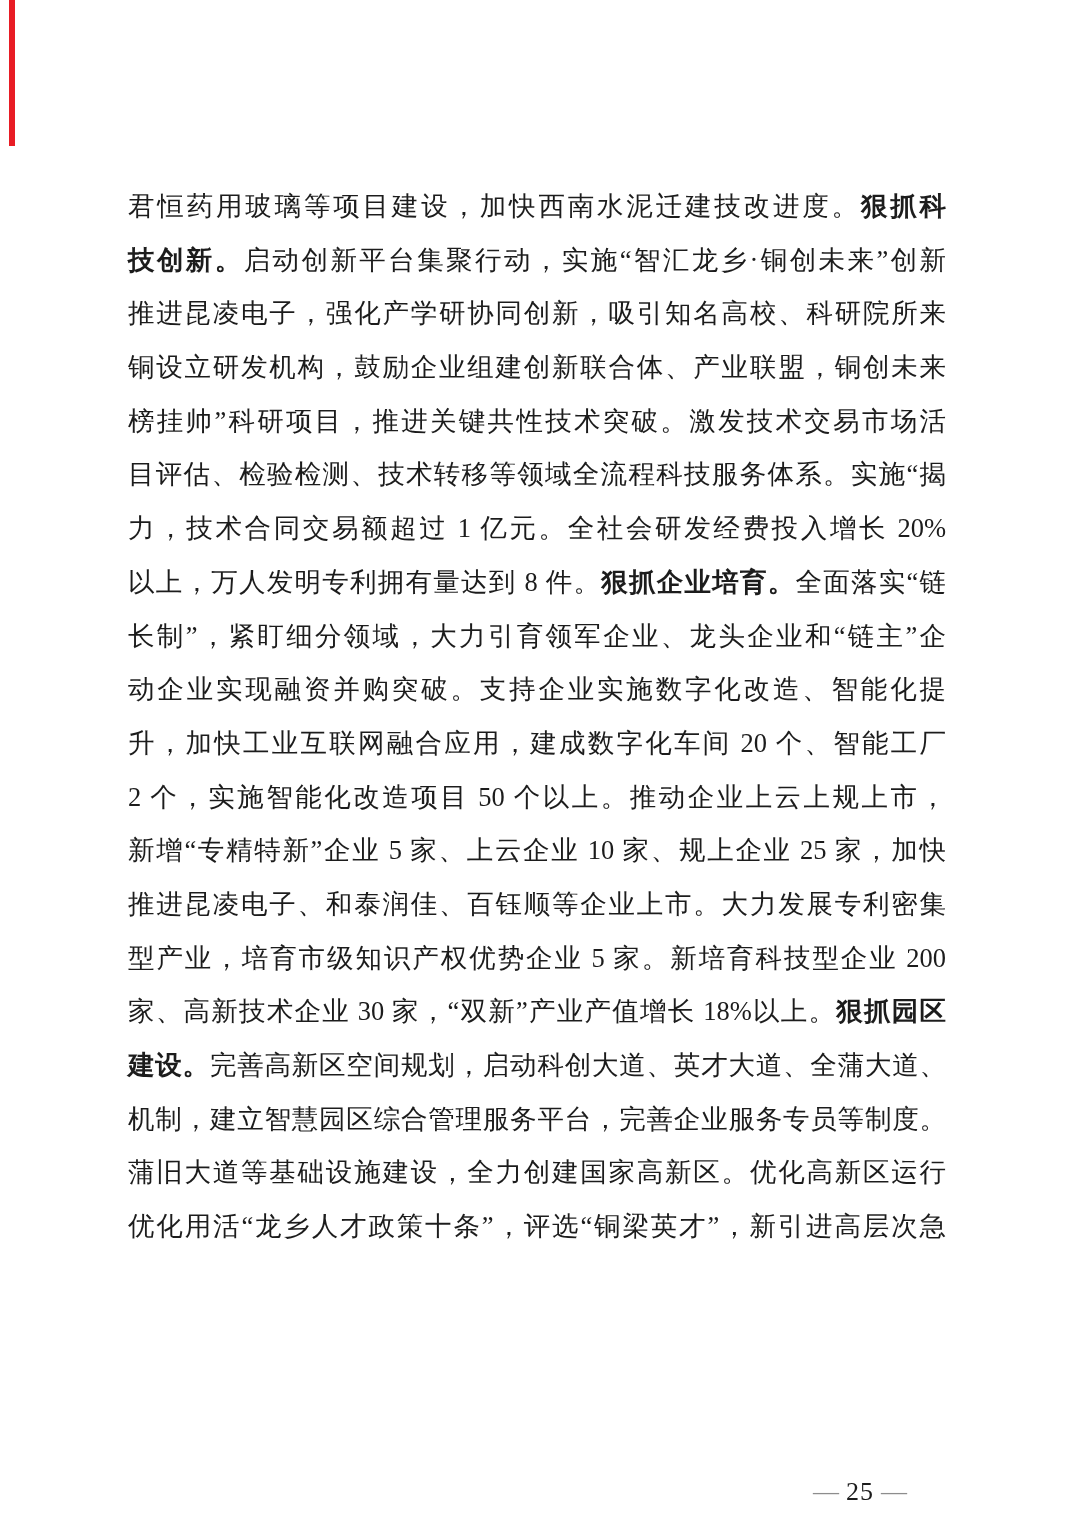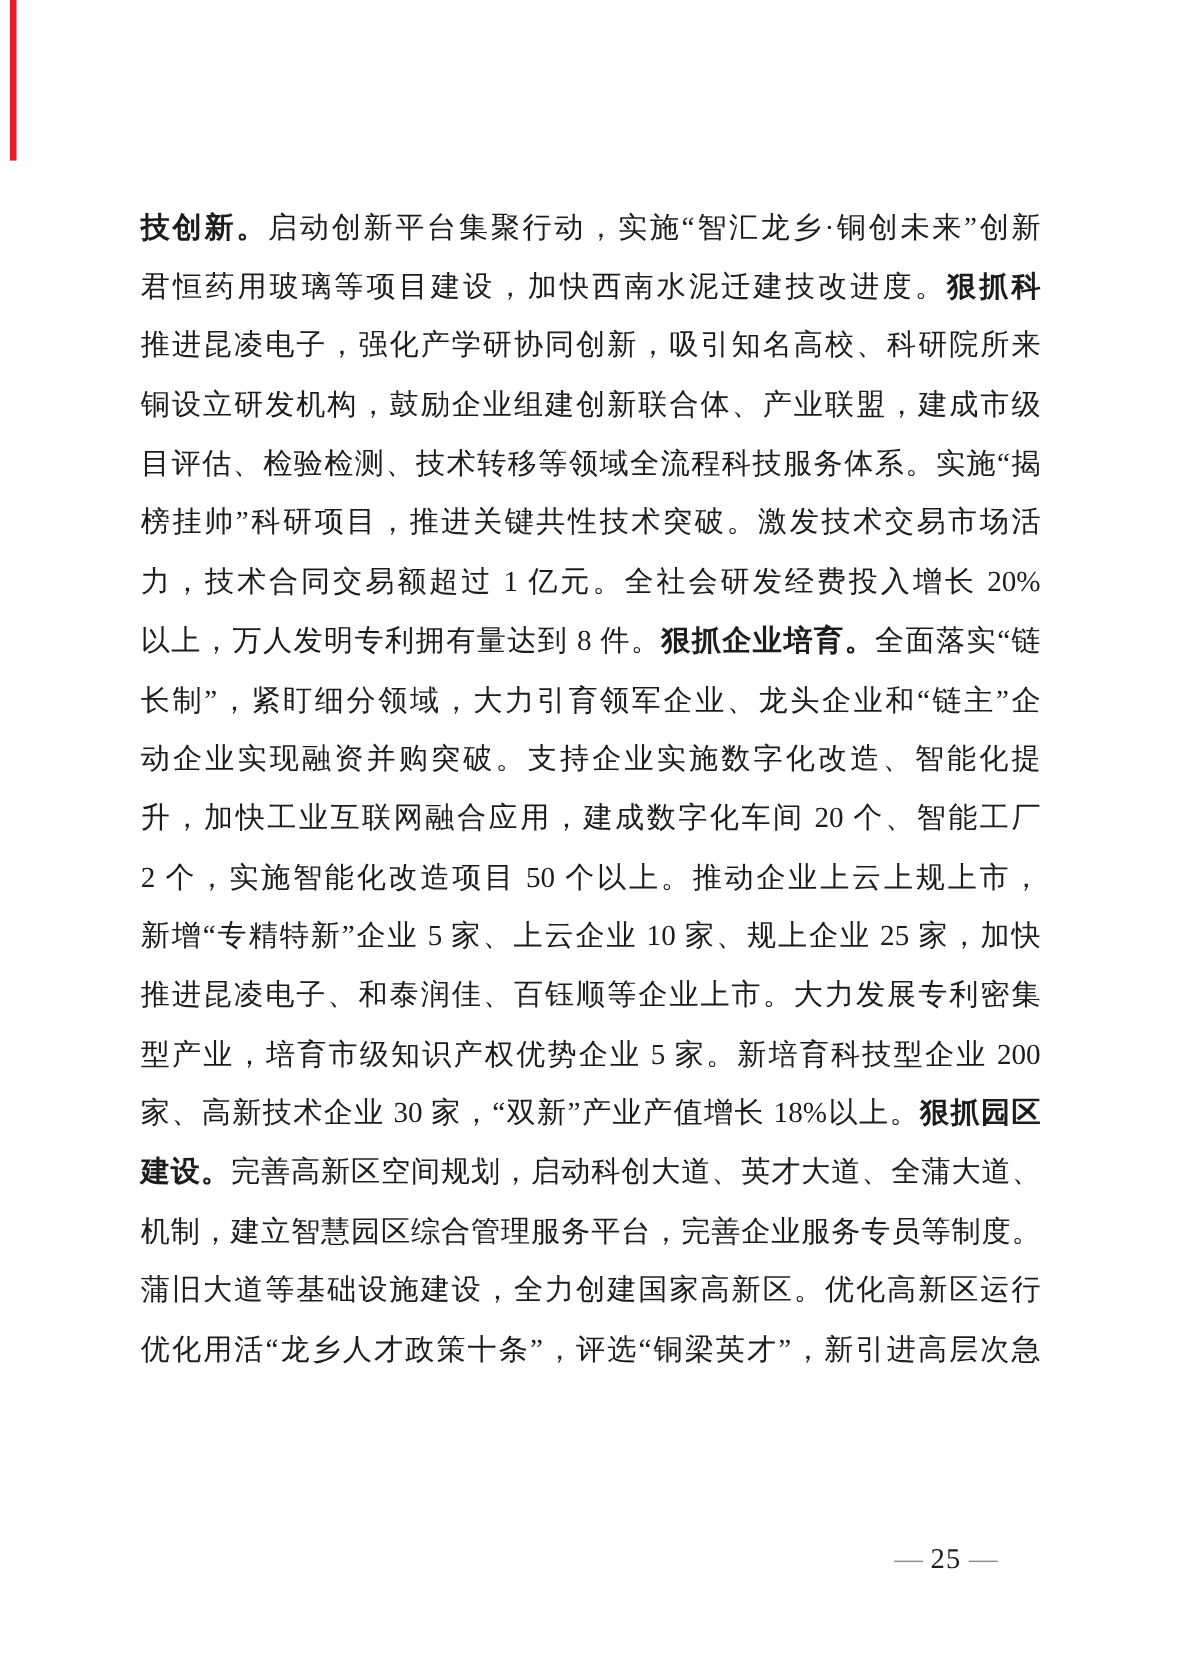--- a/index.html
+++ b/index.html
@@ -56,8 +56,8 @@
   <div class="red-mark" style="background: rgb(232, 28, 36);"></div>
 
   <div class="text-block" style="color: rgb(28, 28, 28);">
+      <div class="line"><span class="seg">君恒药用玻璃等项目建设，加快西南水泥迁建技改进度。</span><span class="seg bold">狠抓科</span></div>
       <div class="line"><span class="seg bold">技创新。</span><span class="seg">启动创新平台集聚行动，实施“智汇龙乡·铜创未来”创新</span></div>
-      <div class="line"><span class="seg">君恒药用玻璃等项目建设，加快西南水泥迁建技改进度。</span><span class="seg bold">狠抓科</span></div>
       <div class="line"><span class="seg">推进昆凌电子，强化产学研协同创新，吸引知名高校、科研院所来</span></div>
       <div class="line"><span class="seg">铜设立研发机构，鼓励企业组建创新联合体、产业联盟，建成市级</span></div>
       <div class="line"><span class="seg">目评估、检验检测、技术转移等领域全流程科技服务体系。实施“揭</span></div>

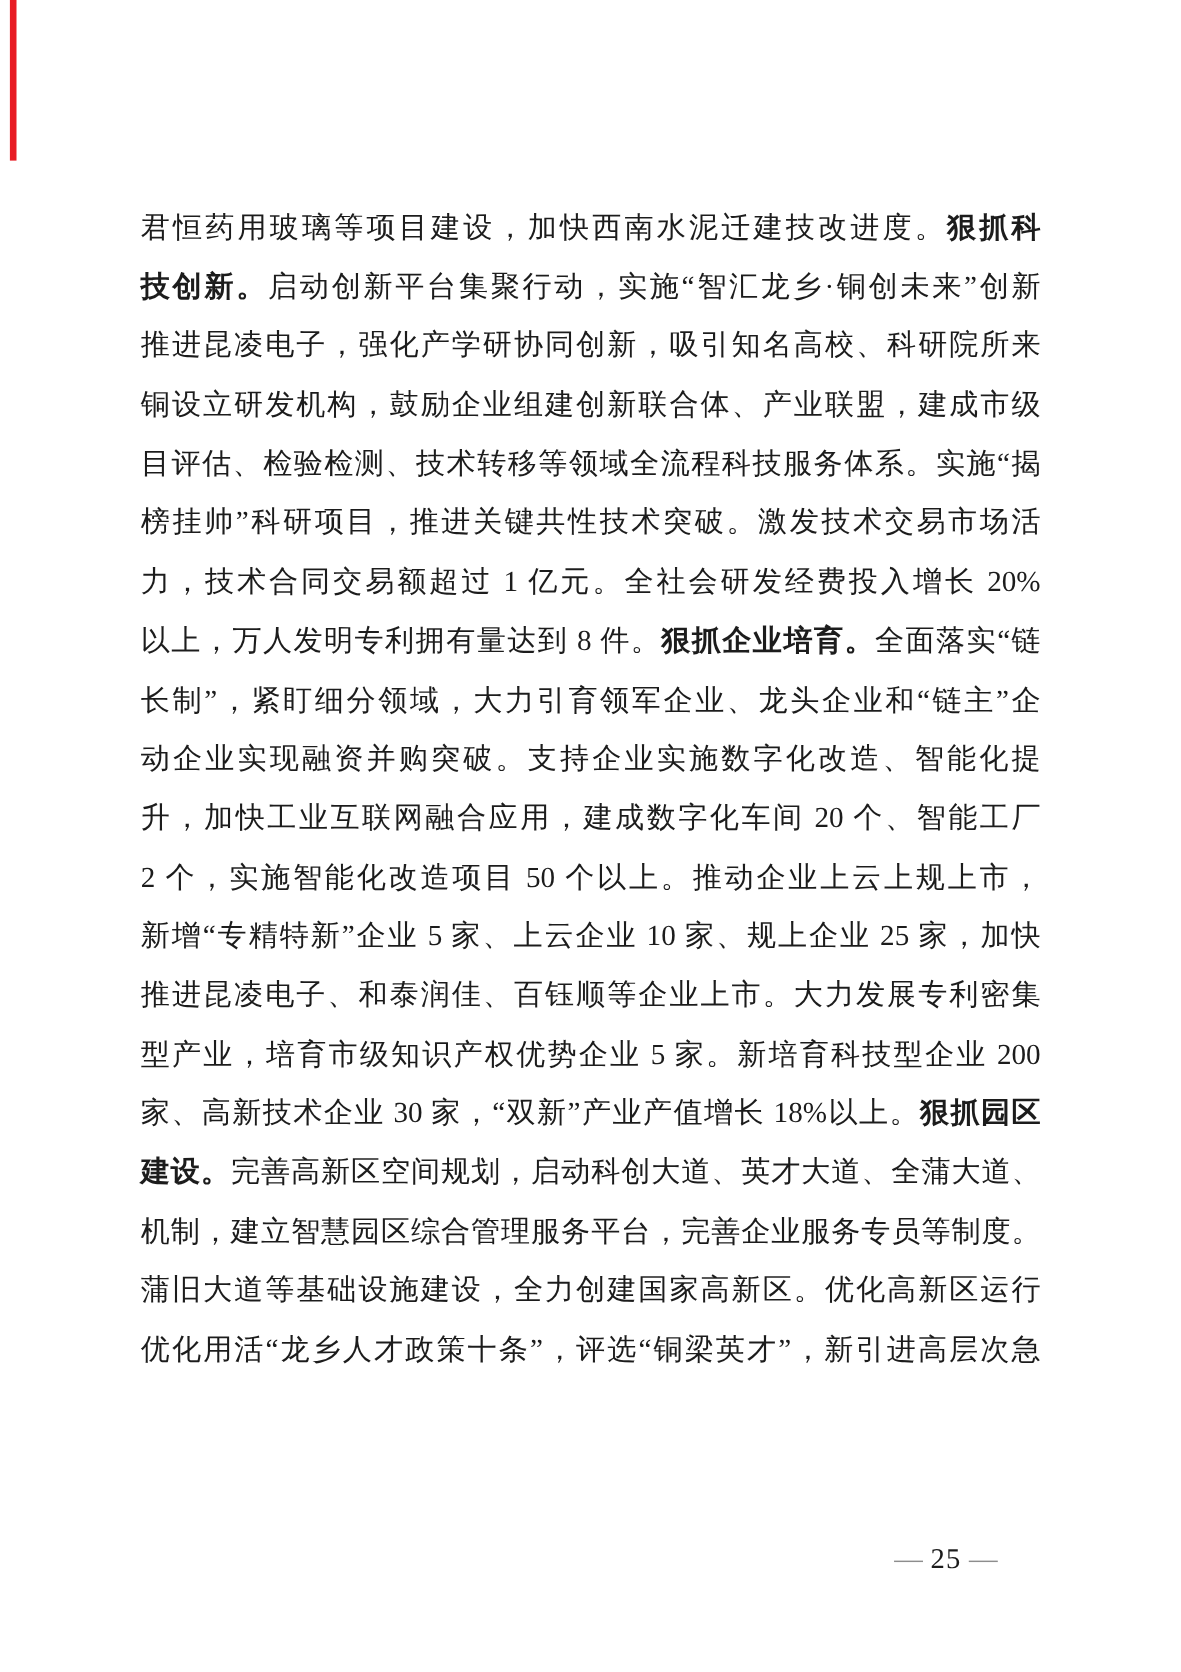--- a/index.html
+++ b/index.html
@@ -59,7 +59,7 @@
       <div class="line"><span class="seg">君恒药用玻璃等项目建设，加快西南水泥迁建技改进度。</span><span class="seg bold">狠抓科</span></div>
       <div class="line"><span class="seg bold">技创新。</span><span class="seg">启动创新平台集聚行动，实施“智汇龙乡·铜创未来”创新</span></div>
       <div class="line"><span class="seg">推进昆凌电子，强化产学研协同创新，吸引知名高校、科研院所来</span></div>
-      <div class="line"><span class="seg">铜设立研发机构，鼓励企业组建创新联合体、产业联盟，建成市级</span></div>
+      <div class="line"><span class="seg">铜设立研发机构，鼓励企业组建创新联合体、产业联盟，铜创未来</span></div>
       <div class="line"><span class="seg">目评估、检验检测、技术转移等领域全流程科技服务体系。实施“揭</span></div>
       <div class="line"><span class="seg">榜挂帅”科研项目，推进关键共性技术突破。激发技术交易市场活</span></div>
       <div class="line"><span class="seg">力，技术合同交易额超过 1 亿元。全社会研发经费投入增长 20%</span></div>

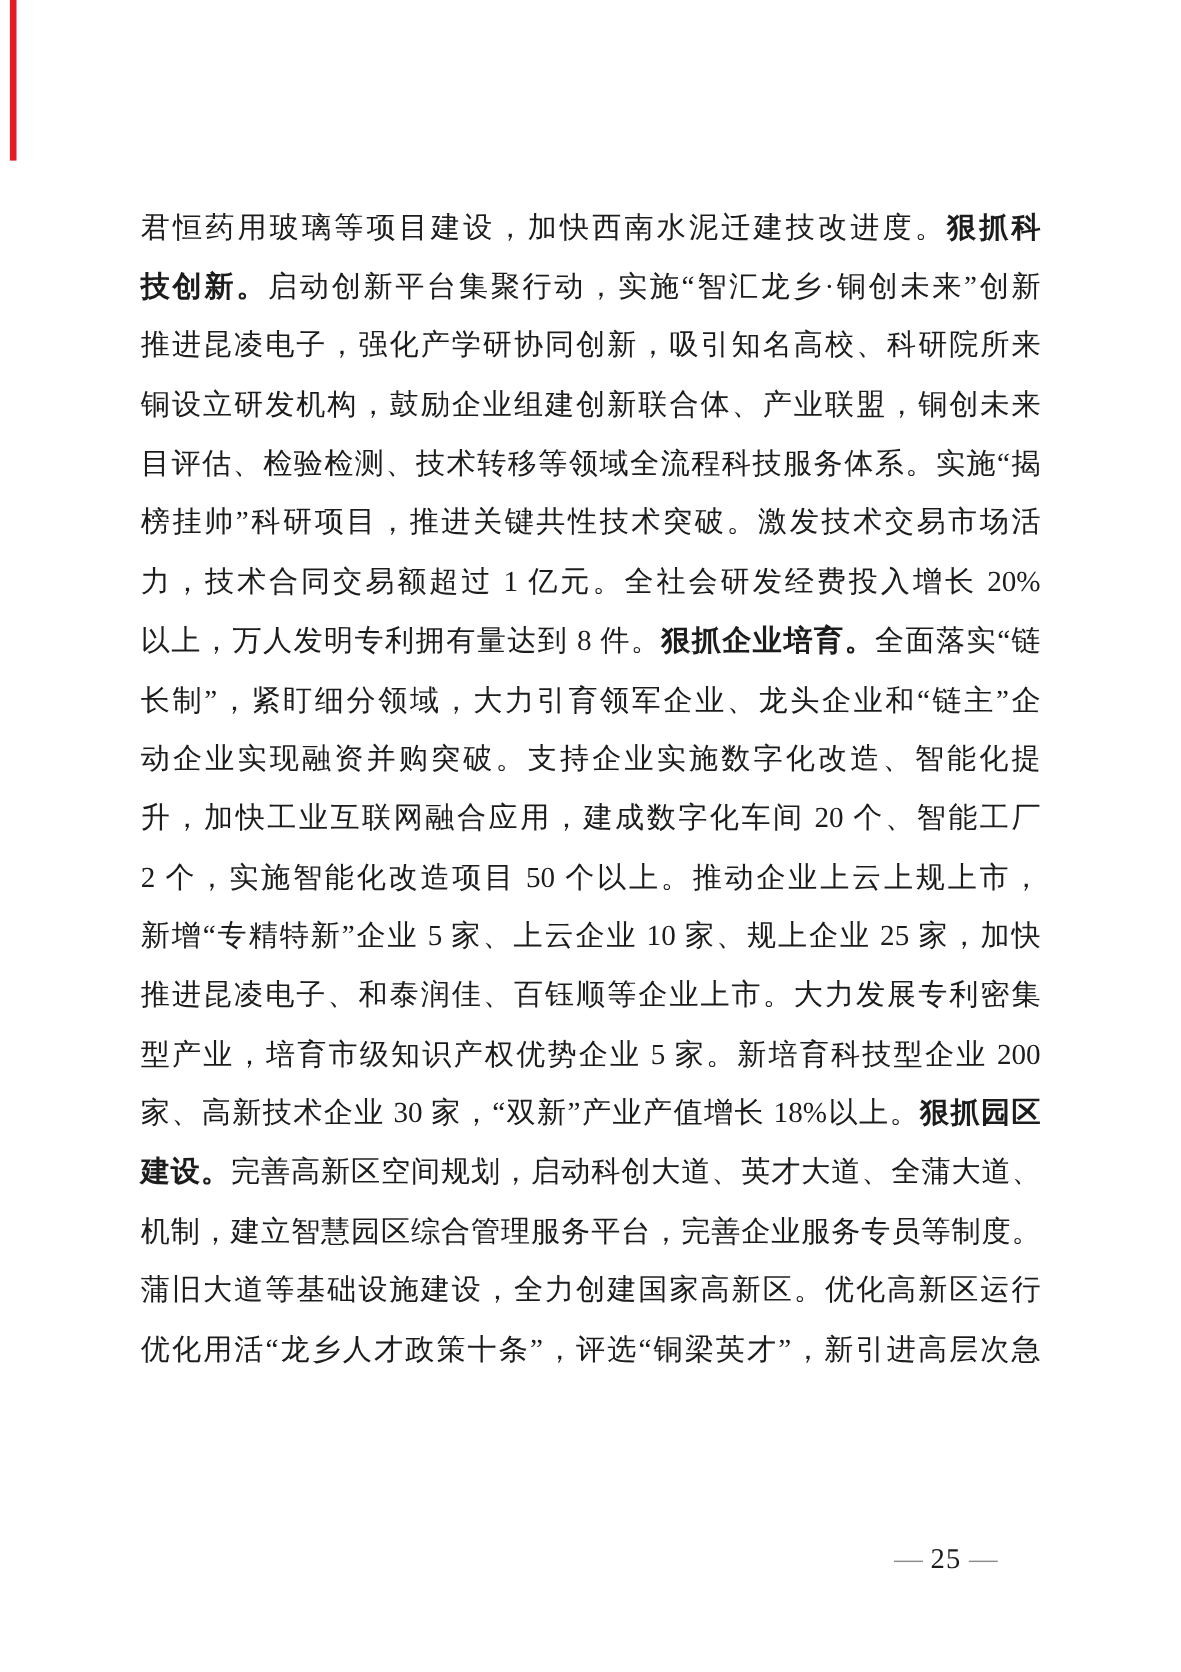--- a/index.html
+++ b/index.html
@@ -60,8 +60,8 @@
       <div class="line"><span class="seg bold">技创新。</span><span class="seg">启动创新平台集聚行动，实施“智汇龙乡·铜创未来”创新</span></div>
       <div class="line"><span class="seg">推进昆凌电子，强化产学研协同创新，吸引知名高校、科研院所来</span></div>
       <div class="line"><span class="seg">铜设立研发机构，鼓励企业组建创新联合体、产业联盟，铜创未来</span></div>
+      <div class="line"><span class="seg">榜挂帅”科研项目，推进关键共性技术突破。激发技术交易市场活</span></div>
       <div class="line"><span class="seg">目评估、检验检测、技术转移等领域全流程科技服务体系。实施“揭</span></div>
-      <div class="line"><span class="seg">榜挂帅”科研项目，推进关键共性技术突破。激发技术交易市场活</span></div>
       <div class="line"><span class="seg">力，技术合同交易额超过 1 亿元。全社会研发经费投入增长 20%</span></div>
       <div class="line"><span class="seg">以上，万人发明专利拥有量达到 8 件。</span><span class="seg bold">狠抓企业培育。</span><span class="seg">全面落实“链</span></div>
       <div class="line"><span class="seg">长制”，紧盯细分领域，大力引育领军企业、龙头企业和“链主”企</span></div>

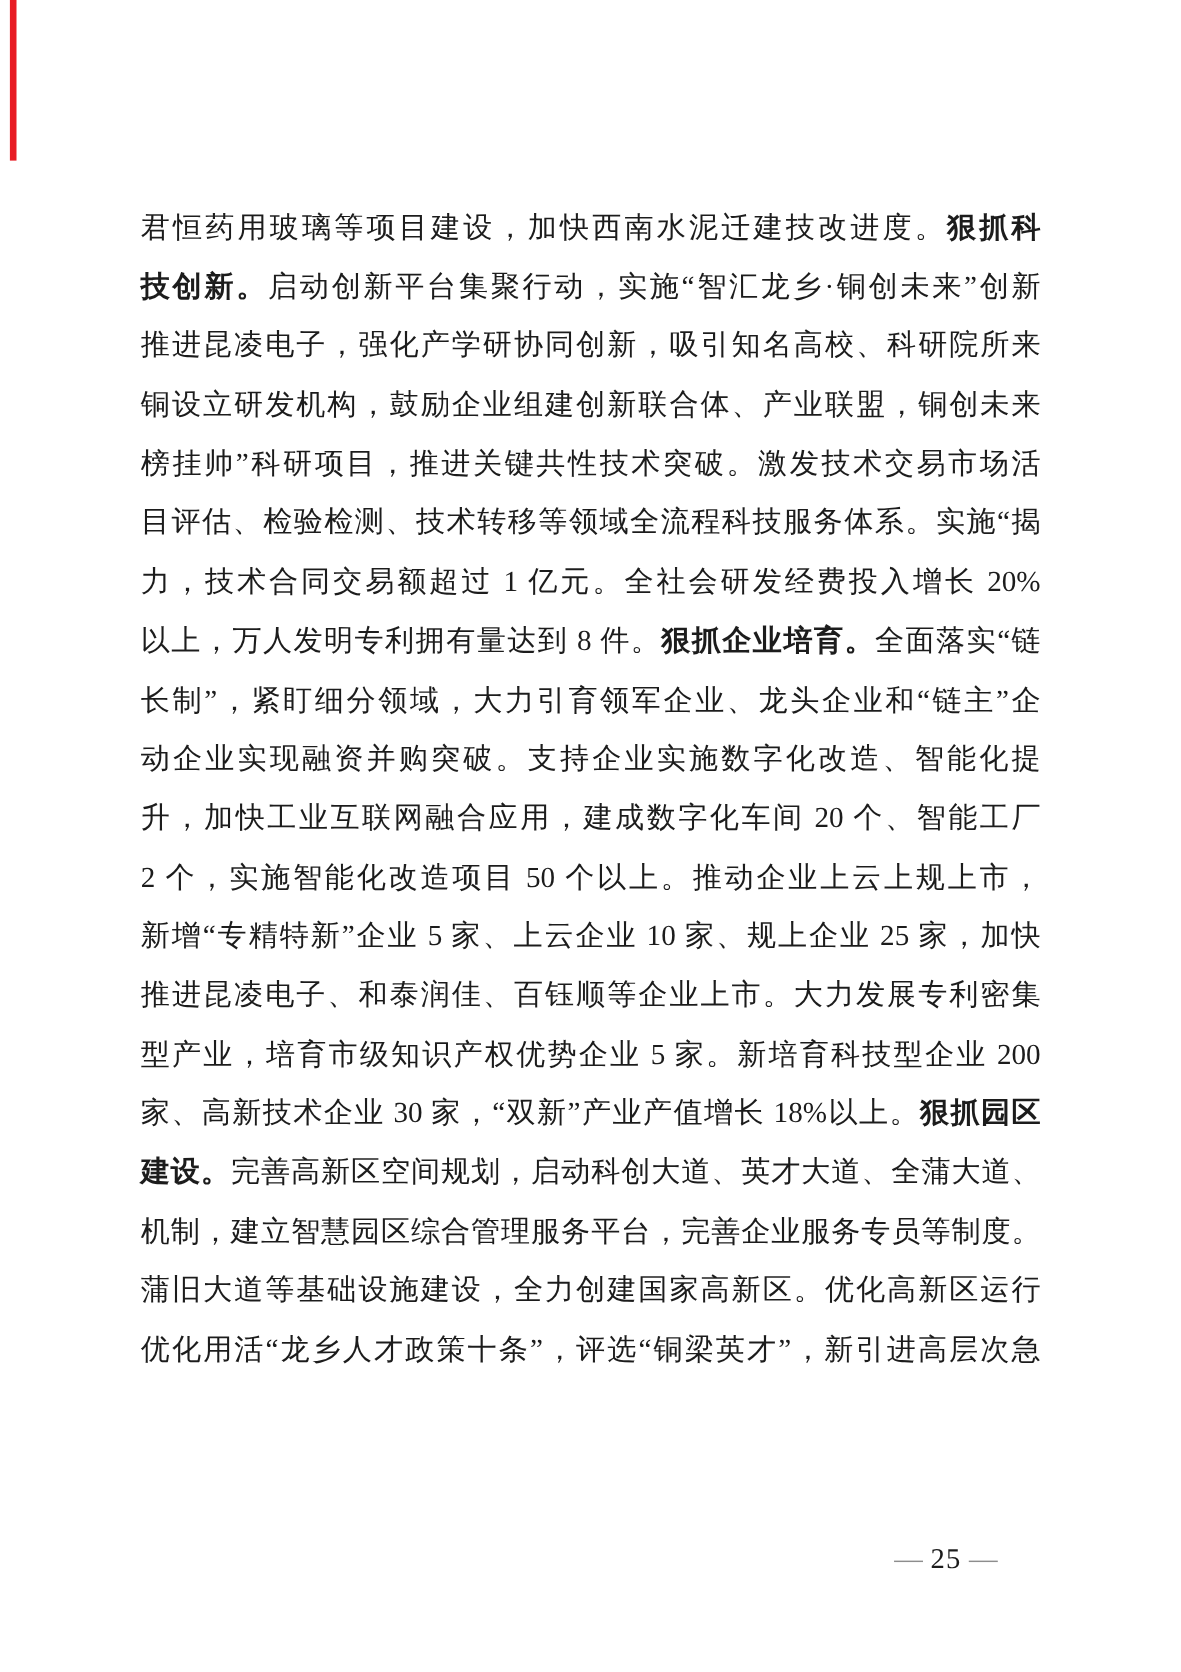--- a/index.html
+++ b/index.html
@@ -38,7 +38,7 @@
   .seg.bold { font-weight: 700; }
   .footer {
     position: absolute;
-    left: 798px; top: 1397px;
+    left: 798px; top: 1472px;
     width: 124px; height: 40px;
     line-height: 40px;
     text-align: center;

